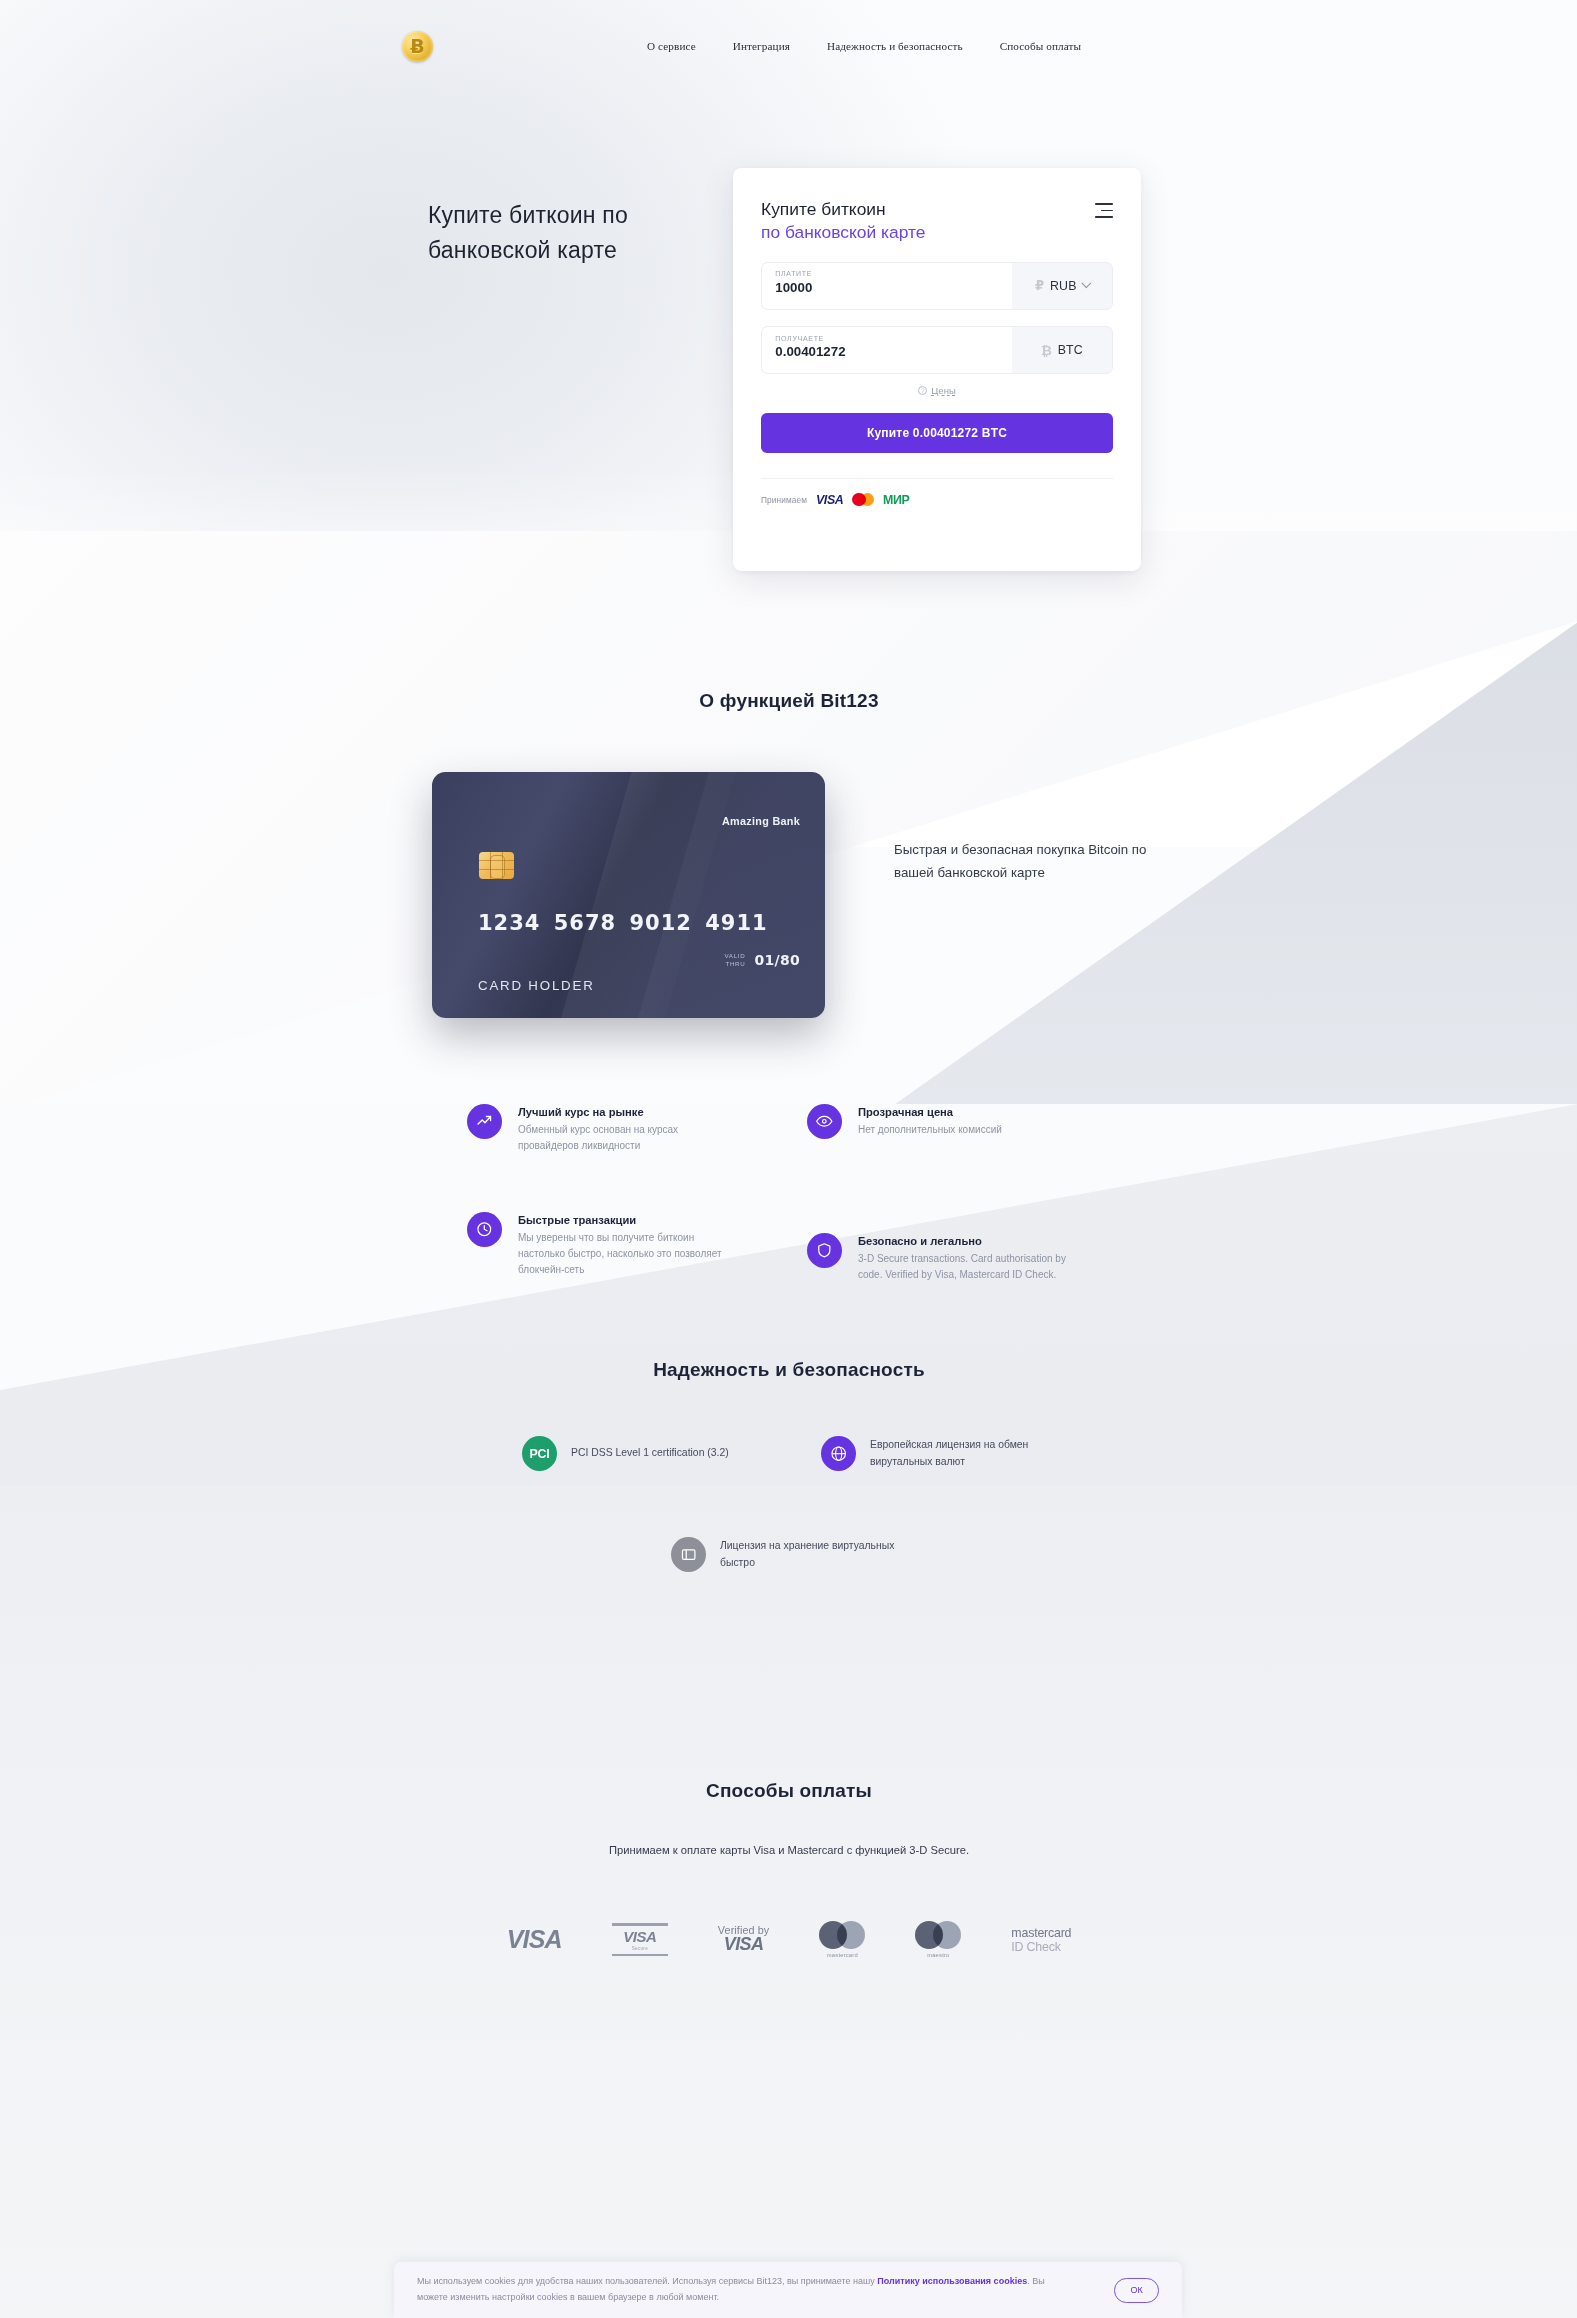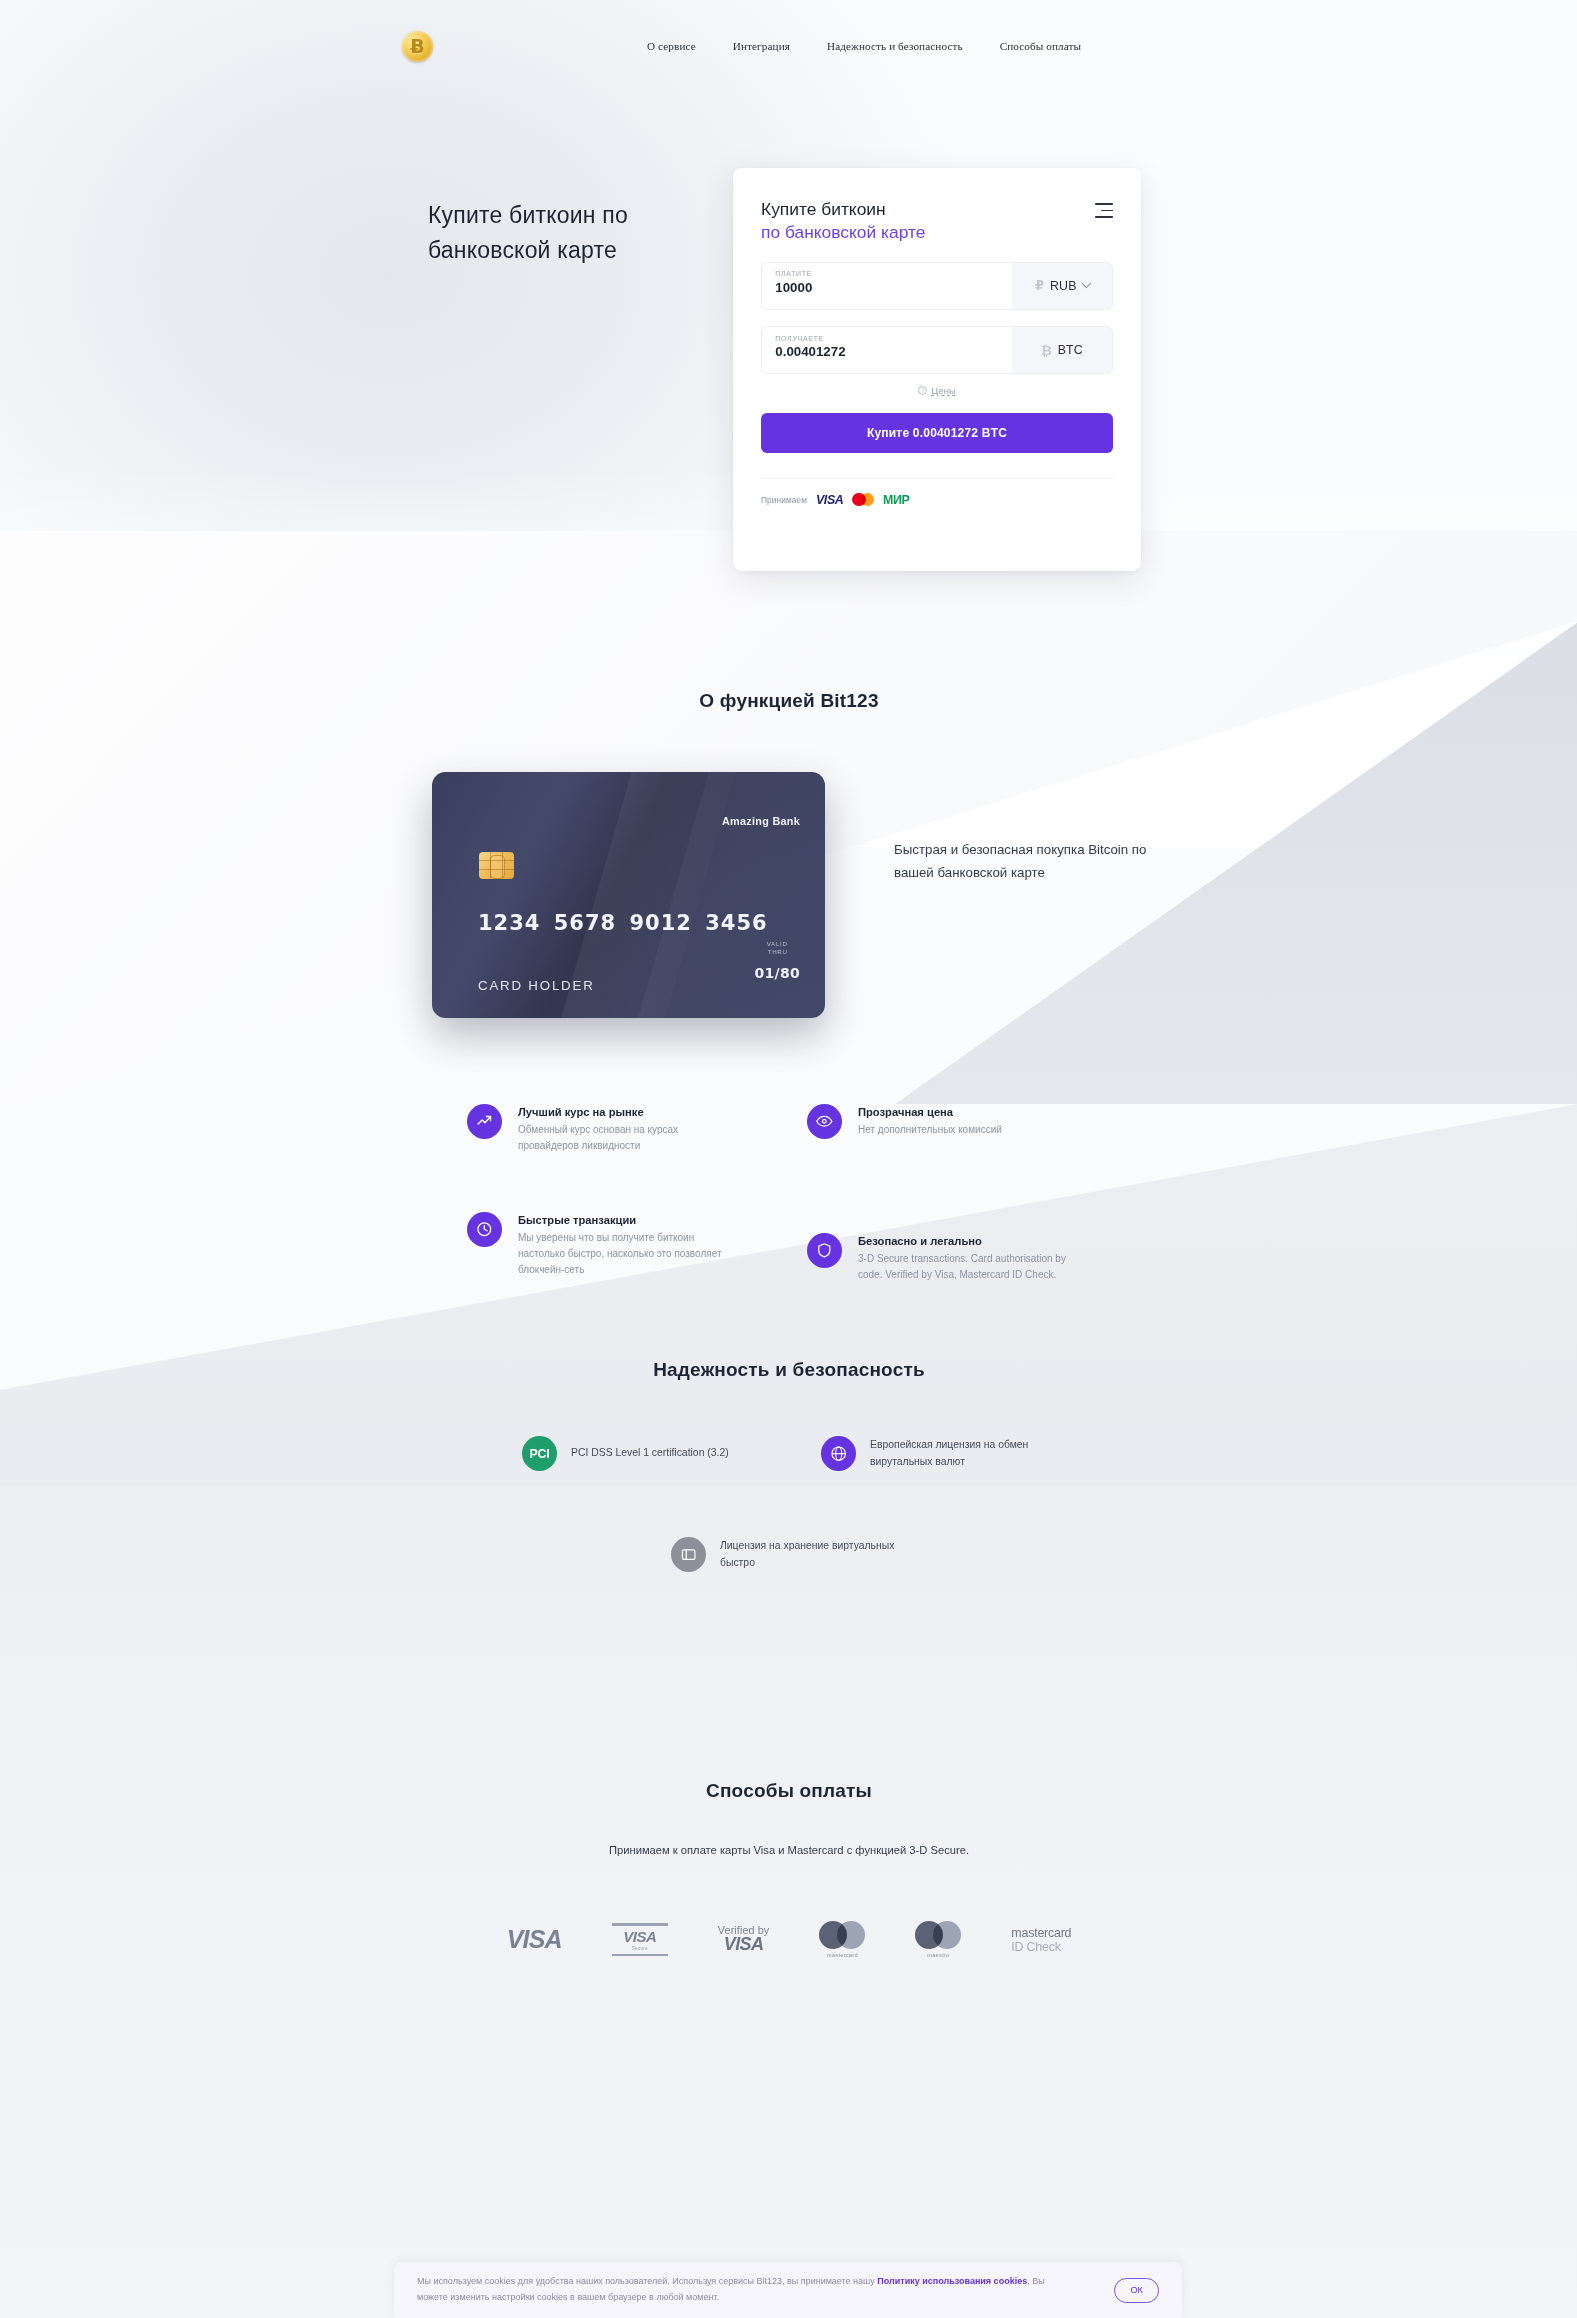--- a/index.html
+++ b/index.html
@@ -426,7 +426,7 @@
         <i></i>
       </div>
     <div class="card-number">
-      <span>1234</span><span>5678</span><span>9012</span><span>3456</span>
+      <span>1234</span><span>5678</span><span>9012</span><span>4911</span>
     </div>
     <div class="card-valid">
       <div class="valid-lbl">

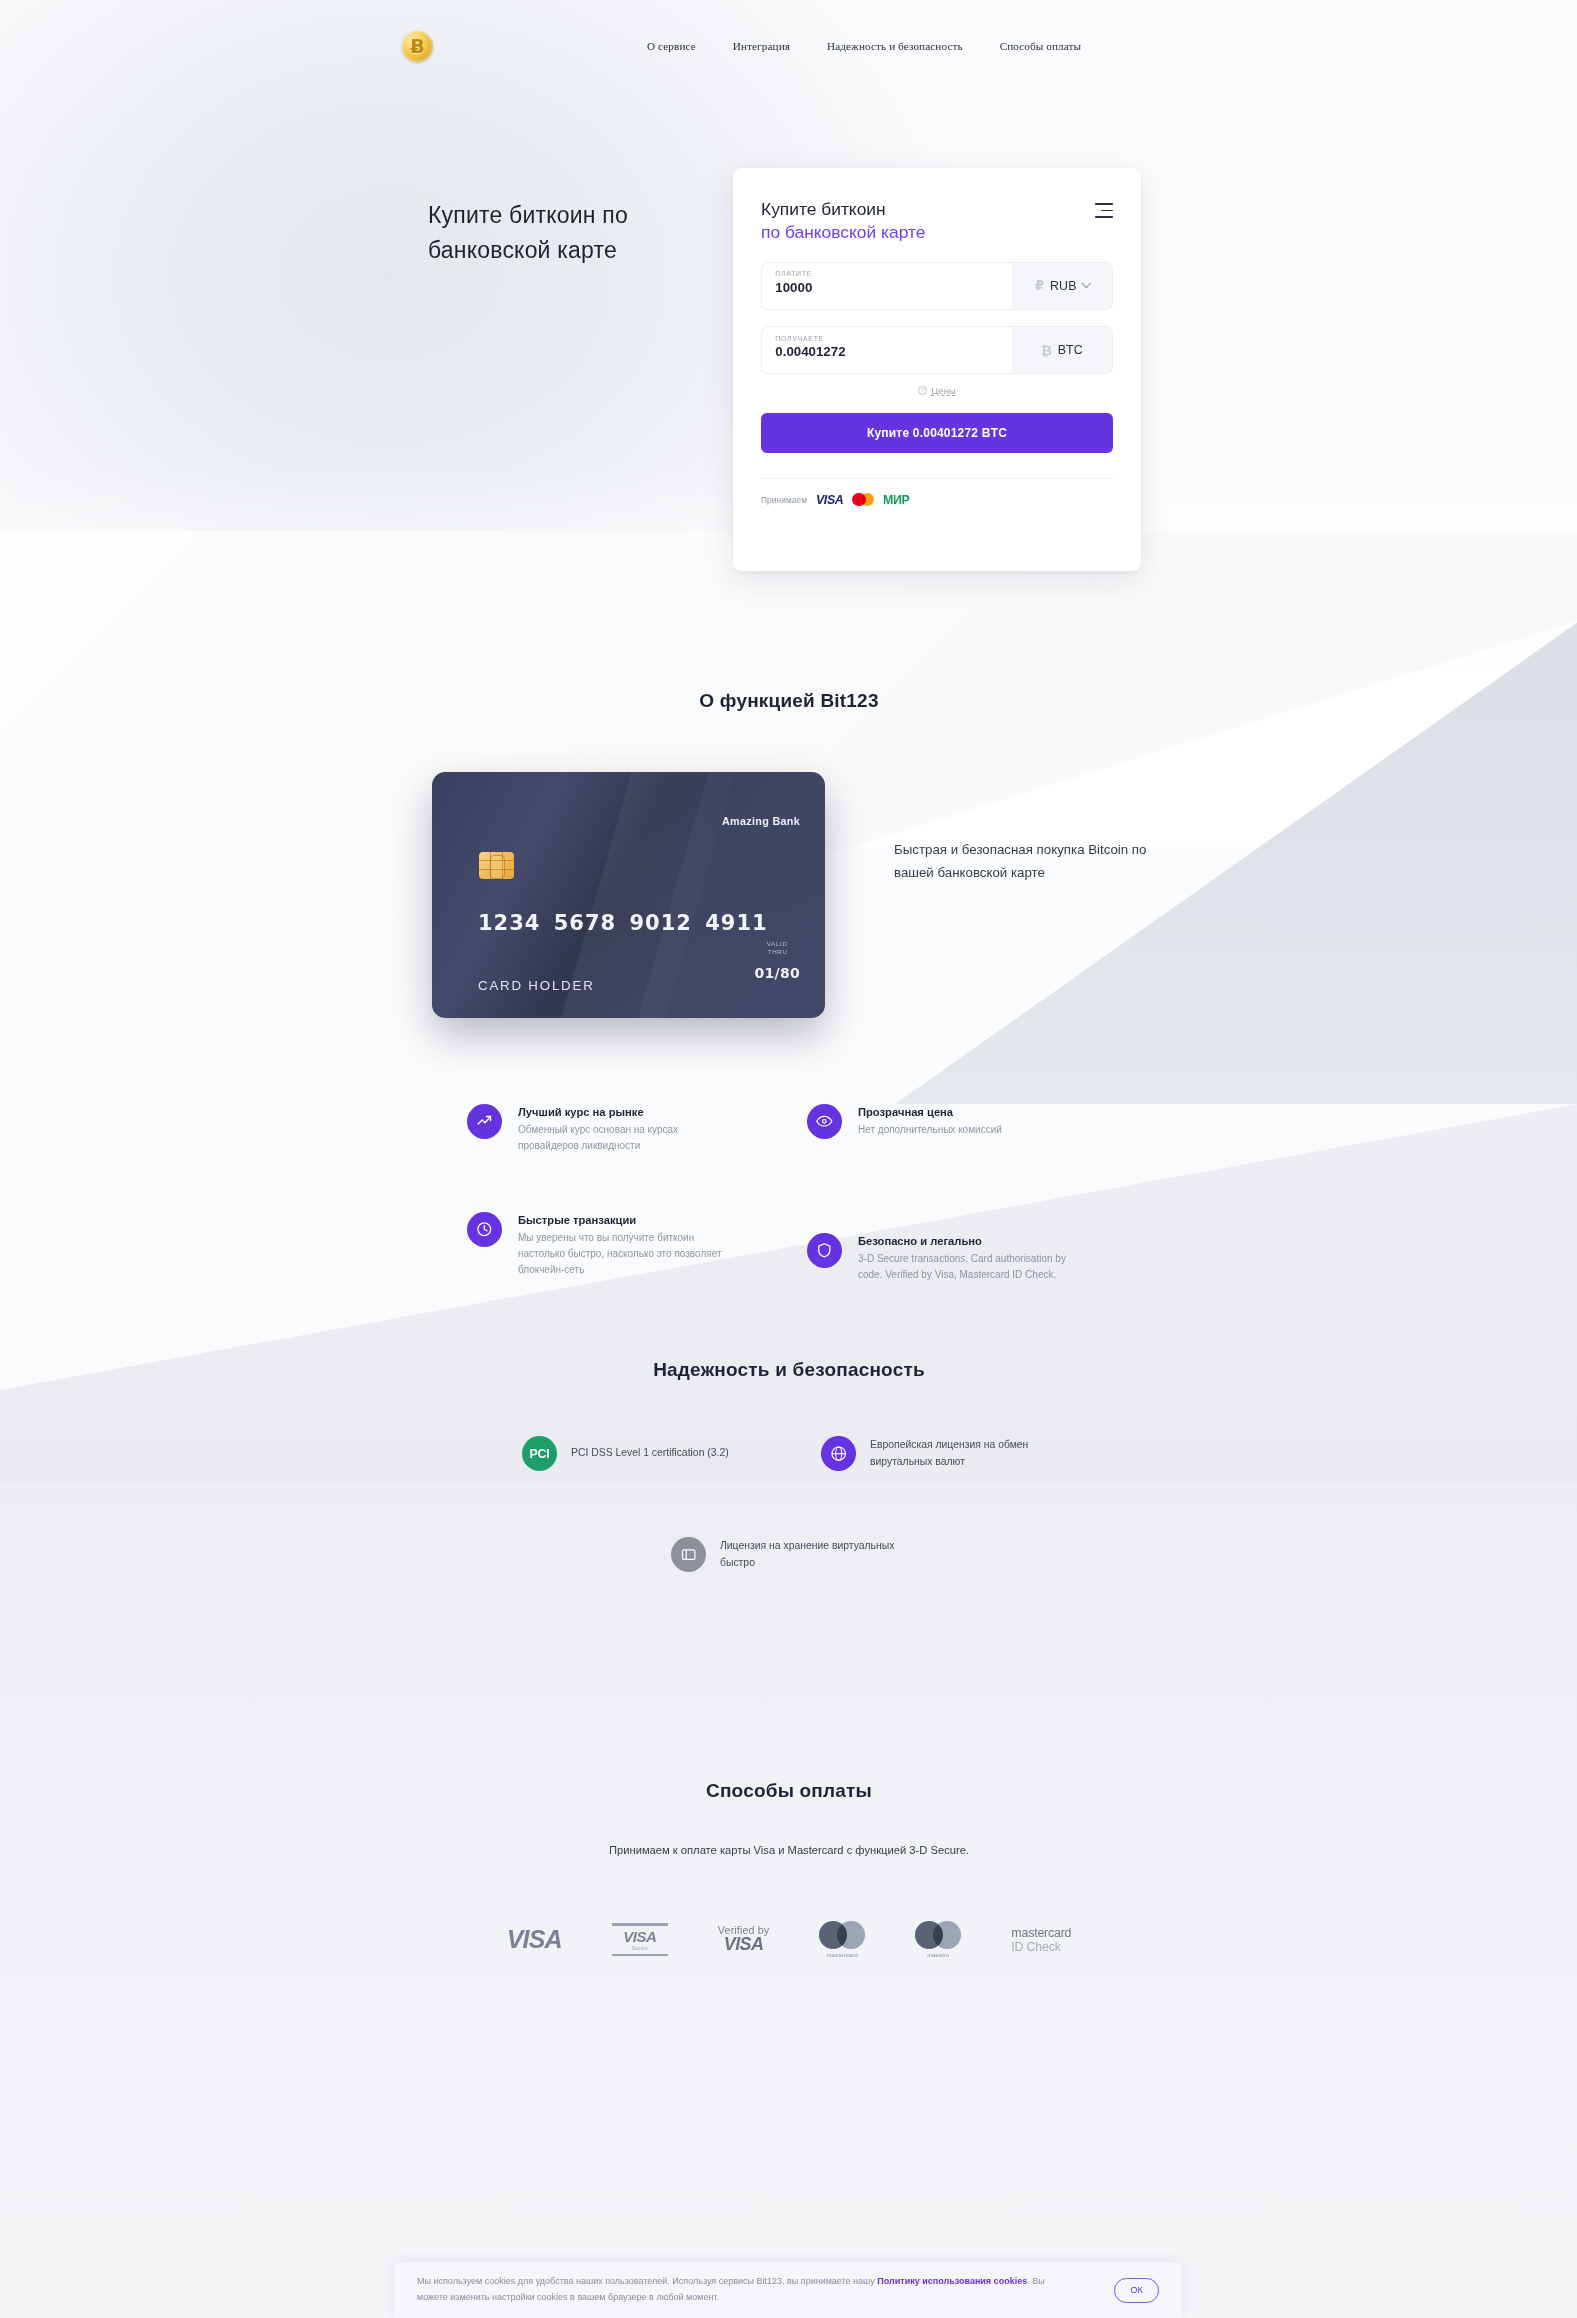--- a/index.html
+++ b/index.html
@@ -243,8 +243,8 @@
   }
   .card-number span { margin-right: 13.3px; }
   .card-valid {
-    position: absolute; right: 25px; top: 168px;
-    display: flex; align-items: center; gap: 9px; z-index: 3; flex-direction: column;
+    position: absolute; right: 25px; top: 180px;
+    display: flex; align-items: center; gap: 9px; z-index: 3;
   }
   .valid-lbl {
     font-size: 6.2px; line-height: 1.25; color: #b9bfd2;

